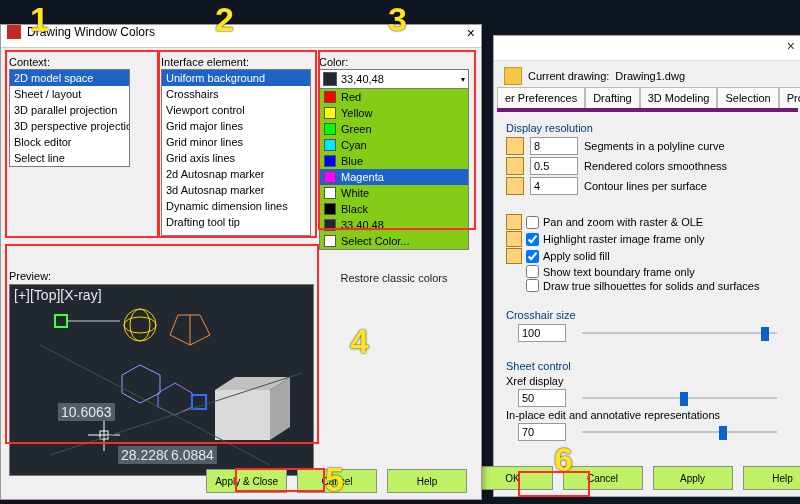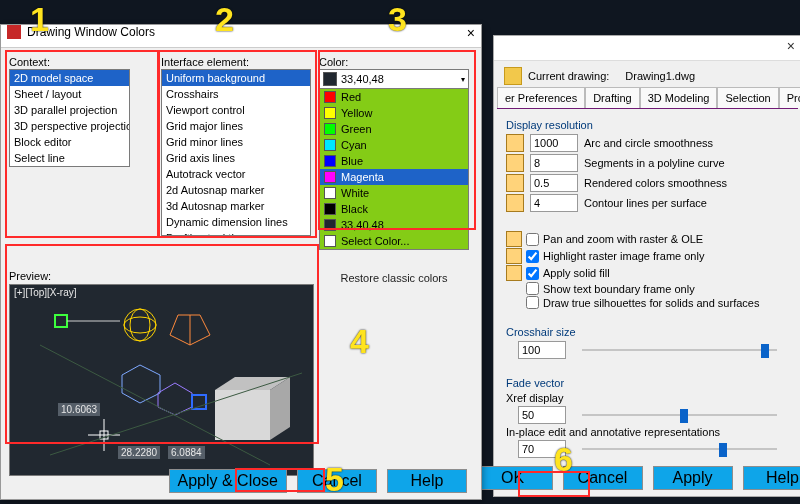--- a/index.html
+++ b/index.html
@@ -76,7 +76,7 @@
   <div class="hdrline">
     <span class="cd-icon"></span>
     <span>Current drawing:</span>
-    <span style="margin-left:10px">Drawing1.dwg</span>
+    <span style="">Drawing1.dwg</span>
   </div>
   <div class="tabs" id="opt-tabs">
       <div class="tab">er Preferences</div>

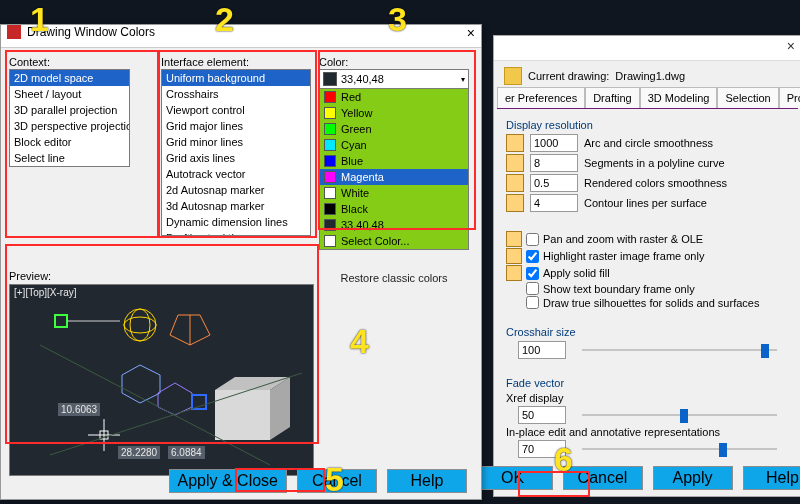--- a/index.html
+++ b/index.html
@@ -9,7 +9,7 @@
   .options-dlg .title .close{position:absolute;right:6px;top:2px;font-size:14px;color:#333}
   .options-dlg .hdrline{padding:6px 10px 2px 10px;display:flex;align-items:center;gap:6px}
   .cd-icon{width:16px;height:16px;background:#f2c84b;border:1px solid #c79a1d;display:inline-block}
-  .tabs{display:flex;gap:0;border-bottom:1px solid #701a75;margin:0 3px}
+  .tabs{display:flex;gap:0;border-bottom:4px solid #701a75;margin:0 3px}
   .tab{padding:4px 7px;border:1px solid #bbb;border-bottom:none;background:#f9f9f9;font-size:11px;white-space:nowrap}
   .section{margin:6px 6px 0 6px;padding:4px 6px 6px 6px;background:#f0f0f0}
   .section-title{font-size:11px;margin-bottom:3px;color:#003a7a}

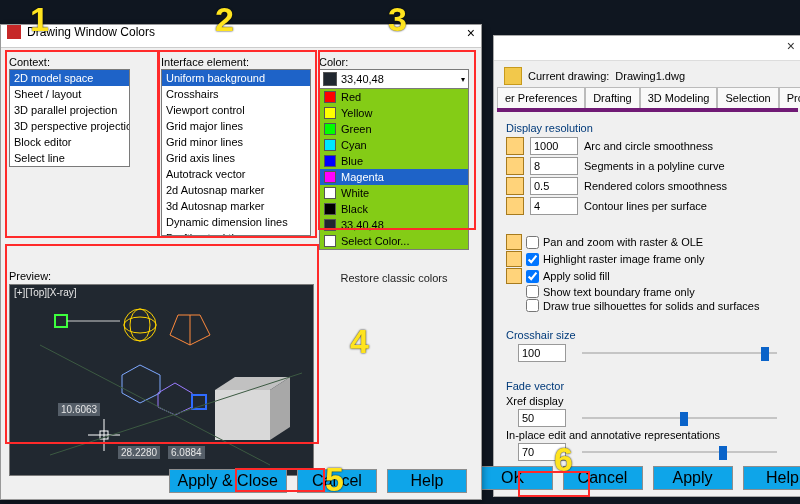--- a/index.html
+++ b/index.html
@@ -91,11 +91,6 @@
     <div id="disp-res-rows">
         <div class="row">
           <span class="ficon"></span>
-          <input class="txt" value="1000" style="">
-          <span>Arc and circle smoothness</span>
-        </div>
-        <div class="row">
-          <span class="ficon"></span>
           <input class="txt" value="8" style="">
           <span>Segments in a polyline curve</span>
         </div>

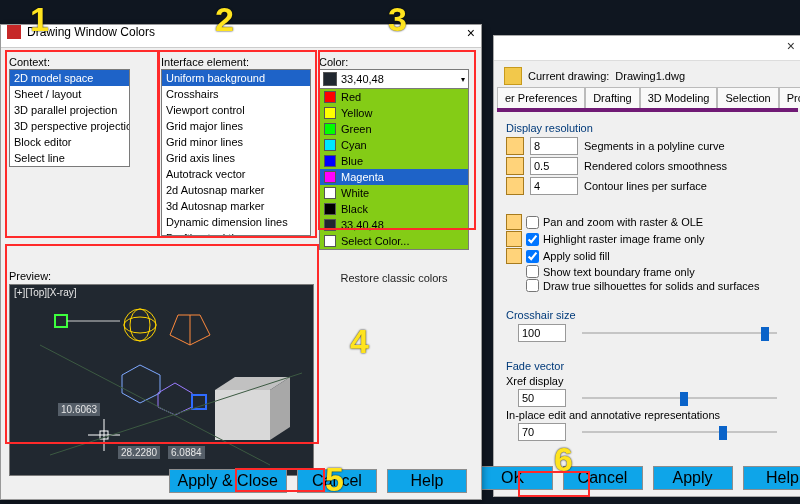--- a/index.html
+++ b/index.html
@@ -201,7 +201,6 @@
           <div class="item">Grid major lines</div>
           <div class="item">Grid minor lines</div>
           <div class="item">Grid axis lines</div>
-          <div class="item">Autotrack vector</div>
           <div class="item">2d Autosnap marker</div>
           <div class="item">3d Autosnap marker</div>
           <div class="item">Dynamic dimension lines</div>

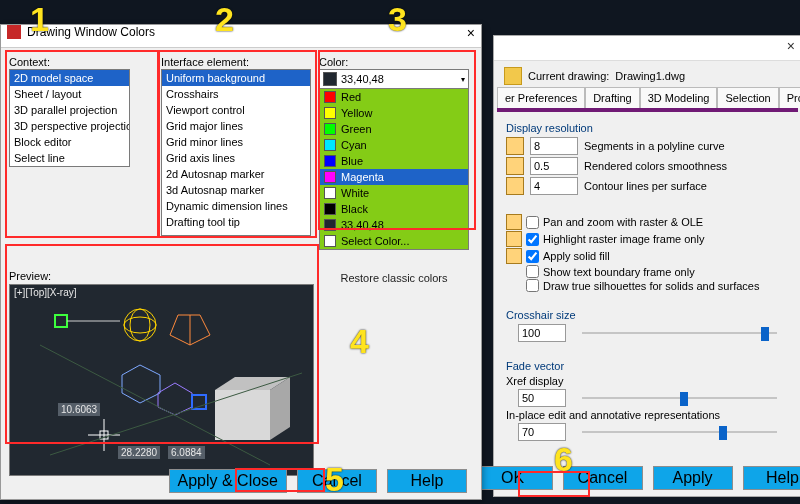--- a/index.html
+++ b/index.html
@@ -54,7 +54,7 @@
 
   .preview-label{position:absolute;left:8px;top:222px;font-size:11px}
   .preview-pane{position:absolute;left:8px;top:236px;width:303px;height:190px;background:#212830;border:1px solid #7a7a7a;overflow:hidden}
-  .preview-pane .vp{position:absolute;left:4px;top:2px;color:#e8e8e8;font-size:10px}
+  .preview-pane .vp{position:absolute;left:4px;top:2px;color:#e8e8e8;font-size:14px}
   .preview-pane svg{position:absolute;left:0;top:0}
   .preview-pane .dimtxt{position:absolute;background:#555e68;color:#e6e6e6;font-size:10px;padding:1px 3px}
 

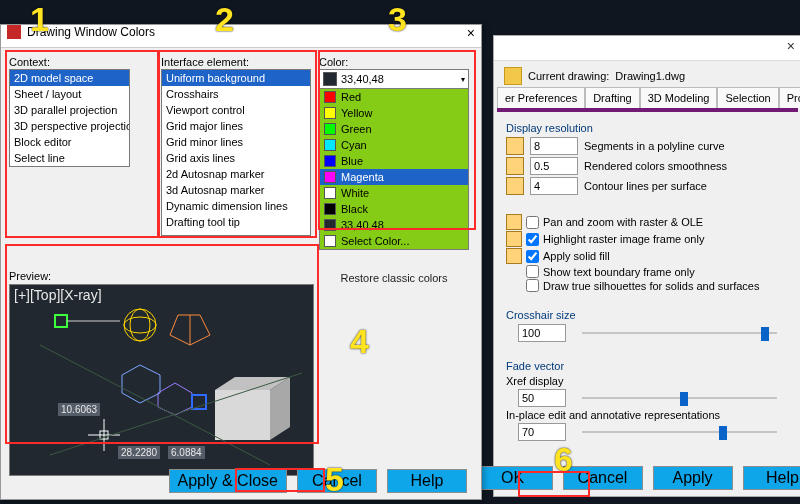--- a/index.html
+++ b/index.html
@@ -148,7 +148,7 @@
   </div>
 
   <div class="section">
-    <div class="section-title">Fade vector</div>
+    <div class="section-title">Sheet control</div>
     <div>Xref display</div>
     <div class="slider-row">
       <input class="txt" value="50" style="">

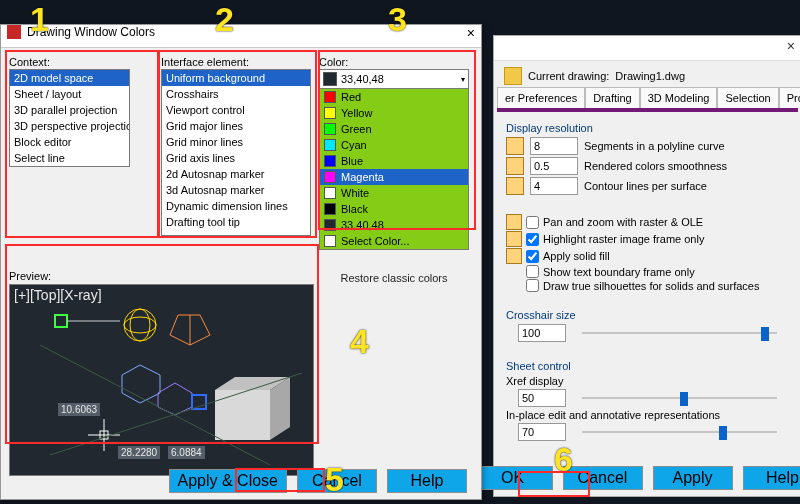--- a/index.html
+++ b/index.html
@@ -56,7 +56,7 @@
   .preview-pane{position:absolute;left:8px;top:236px;width:303px;height:190px;background:#212830;border:1px solid #7a7a7a;overflow:hidden}
   .preview-pane .vp{position:absolute;left:4px;top:2px;color:#e8e8e8;font-size:14px}
   .preview-pane svg{position:absolute;left:0;top:0}
-  .preview-pane .dimtxt{position:absolute;background:#555e68;color:#e6e6e6;font-size:10px;padding:1px 3px}
+  .preview-pane .dimtxt{position:absolute;background:#555e68;color:#e6e6e6;font-size:14px;padding:1px 3px}
 
   .dwc-buttons{position:absolute;left:0;right:0;bottom:6px;display:flex;justify-content:flex-end;gap:10px;padding-right:14px}
 

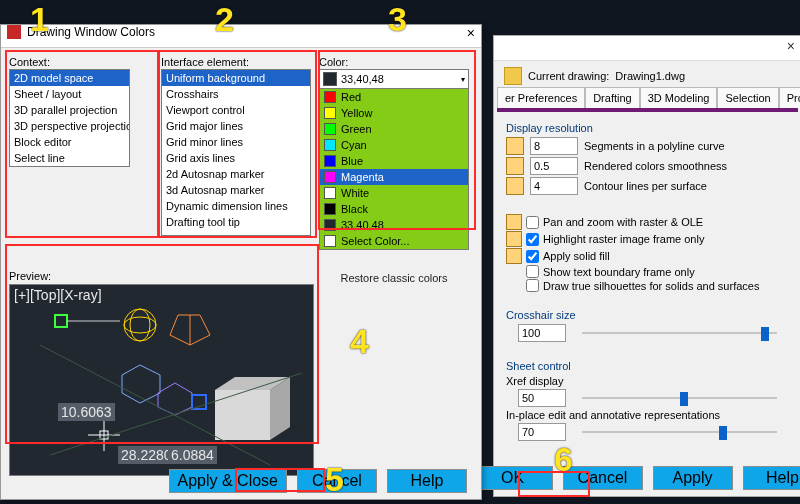--- a/index.html
+++ b/index.html
@@ -23,7 +23,7 @@
   .slider-track::before{content:"";position:absolute;left:0;right:0;top:7px;height:2px;background:#c5c5c5}
   .slider-thumb{position:absolute;top:2px;width:8px;height:14px;background:#0a63c9}
   .options-buttons{position:absolute;left:0;right:0;bottom:6px;display:flex;justify-content:center;gap:10px}
-  .btn{min-width:62px;height:22px;border:1px solid #8d8d8d;background:#0ea5e9;font-size:16px;display:flex;align-items:center;justify-content:center;padding:0 8px}
+  .btn{min-width:62px;height:22px;border:1px solid #8d8d8d;background:#bef264;font-size:10px;display:flex;align-items:center;justify-content:center;padding:0 8px}
 
   .dwc-dlg{position:absolute;left:0;top:24px;width:480px;height:474px;background:#f0f0f0;border:1px solid #999;box-shadow:2px 2px 6px rgba(0,0,0,.3)}
   .dwc-title{height:22px;background:#fff;display:flex;align-items:flex-start;padding:0 6px;border-bottom:1px solid #ccc;font-size:12px}

